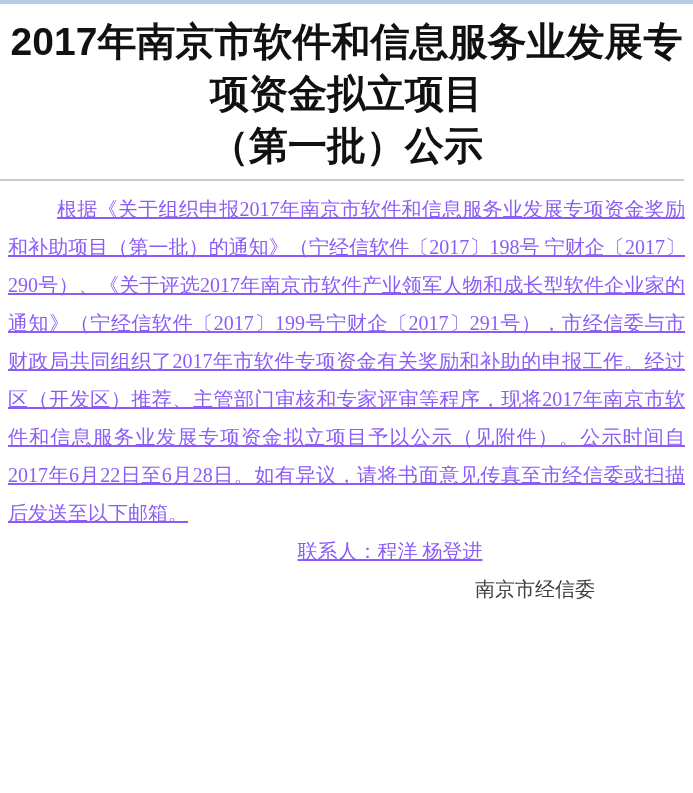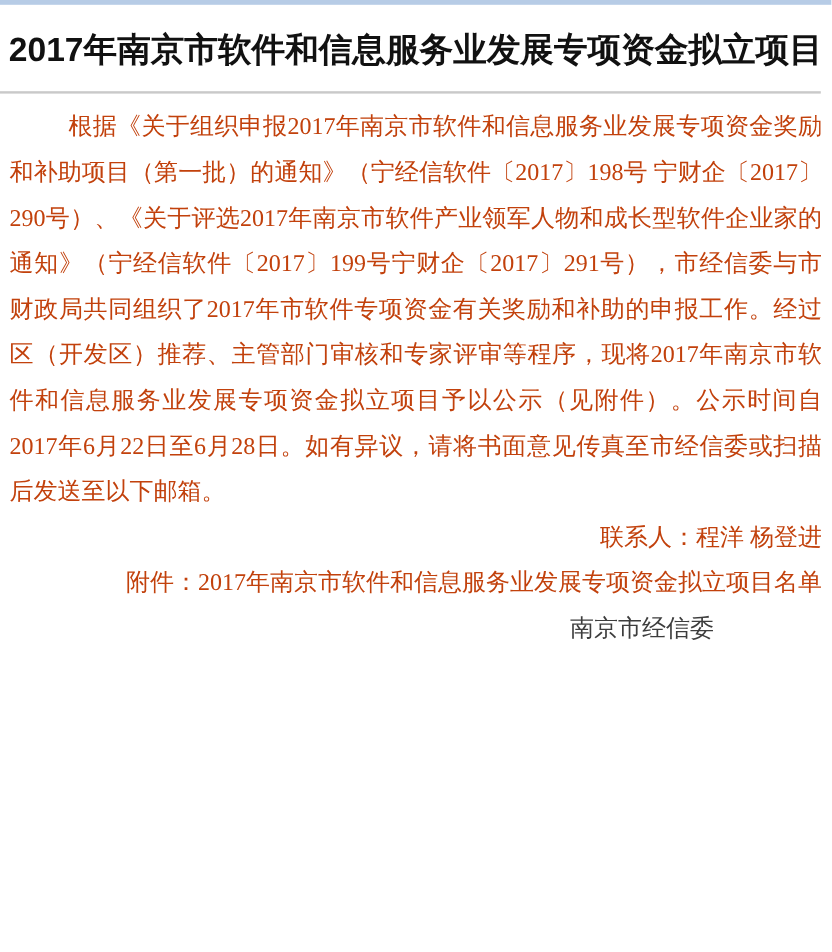--- a/index.html
+++ b/index.html
@@ -23,7 +23,7 @@
     margin: 0;
     padding-top: 12px;
     text-align: center;
-    font-size: 28px;
+    font-size: 39px;
     font-weight: bold;
     color: #111111;
     line-height: 52px;

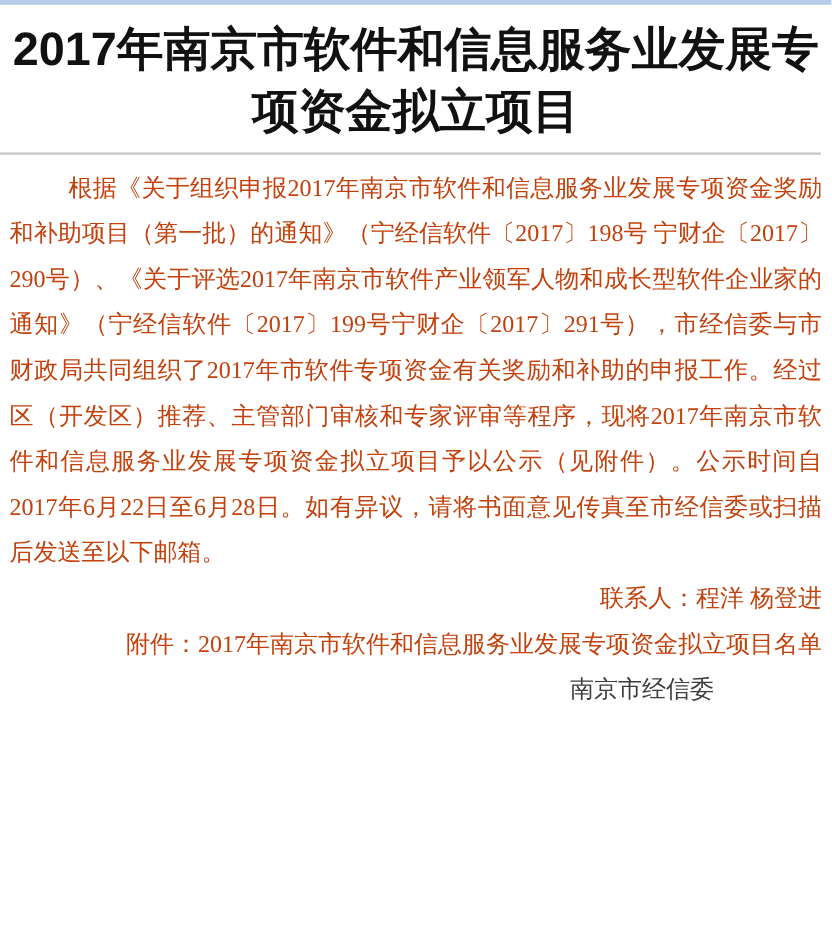--- a/index.html
+++ b/index.html
@@ -90,6 +90,7 @@
   <h1 class="title">
     <span><span class="year">2017</span><span>年南京市软件和信息服务业发展专项资金拟立项目</span></span>
     <br>
+    <span>（第一批）公示</span>
   </h1>
 
 

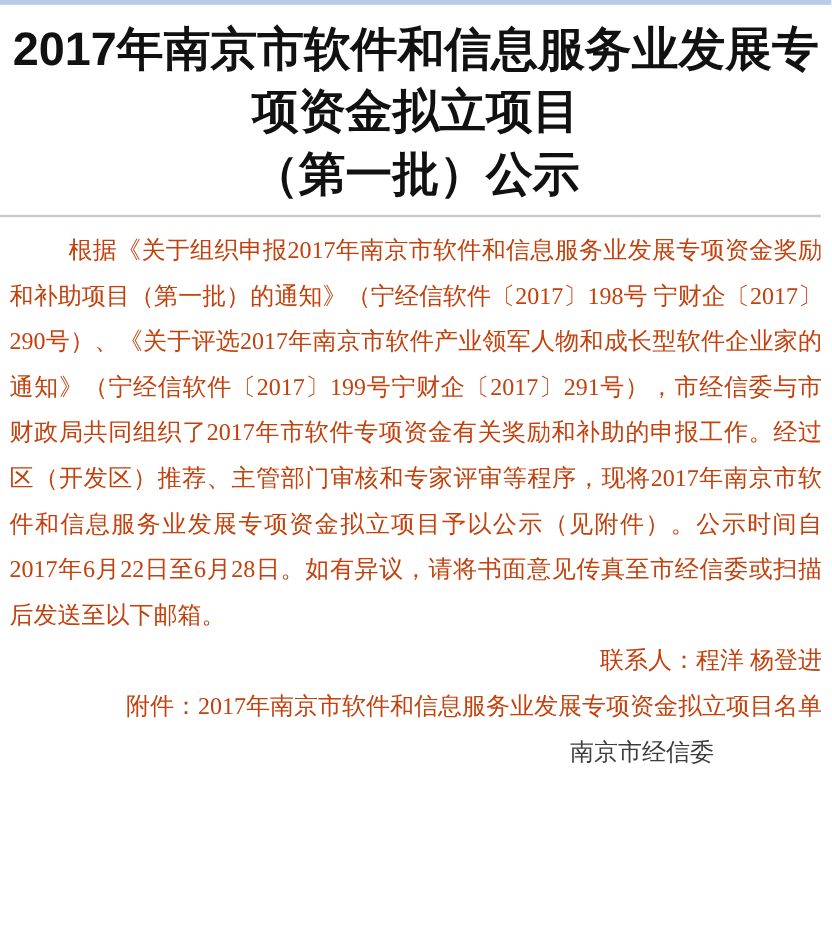--- a/index.html
+++ b/index.html
@@ -60,8 +60,9 @@
     padding: 0 8px;
     font-size: 20px;
     line-height: 38px;
-    color: #c2410c;
+    color: #8b5cf6;
     text-align: justify;
+    text-decoration: underline;
   }
   .article p { margin: 0; }
   .lead-paragraph {

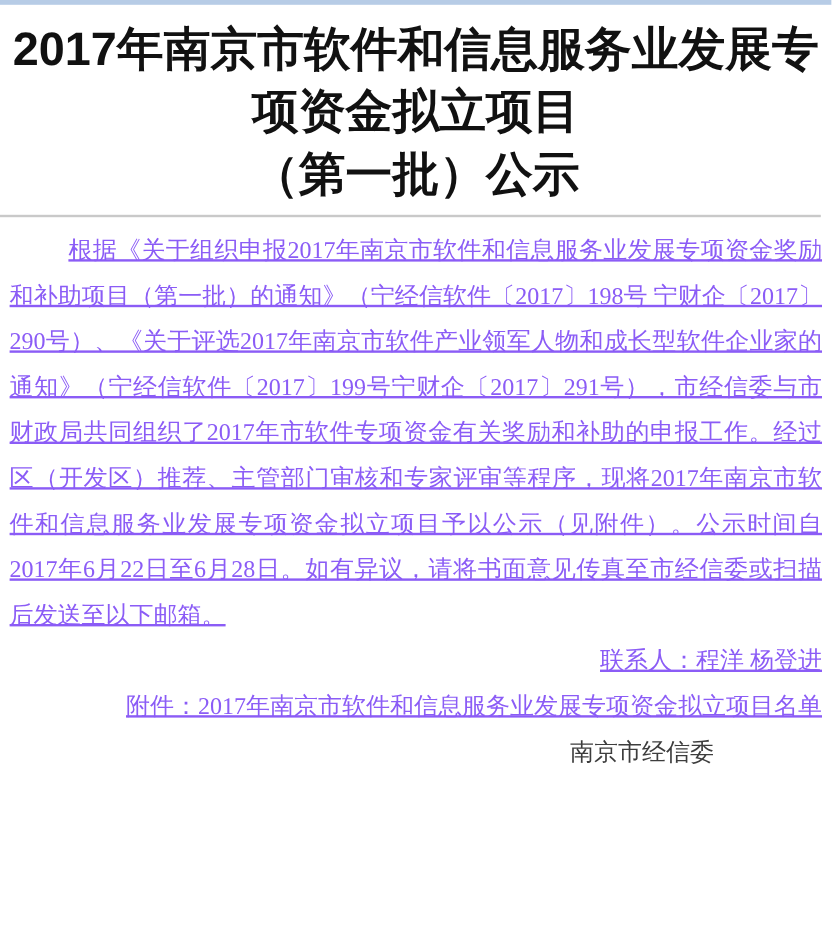--- a/index.html
+++ b/index.html
@@ -71,7 +71,7 @@
   }
   .contact-line, .attachment-line {
     text-indent: 87px;
-    text-align: right;
+    text-align: center;
   }
   
   .signature {

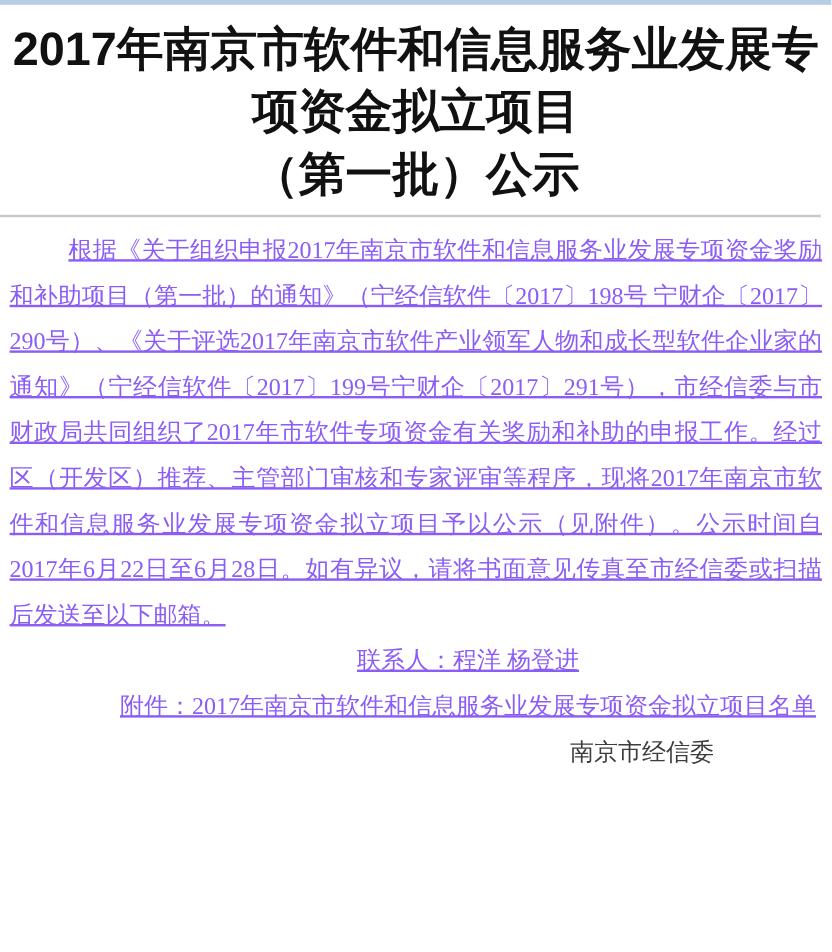--- a/index.html
+++ b/index.html
@@ -100,7 +100,6 @@
   <div class="article">
     <p class="lead-paragraph">根据《关于组织申报2017年南京市软件和信息服务业发展专项资金奖励和补助项目（第一批）的通知》（宁经信软件〔2017〕198号 宁财企〔2017〕290号）、《关于评选2017年南京市软件产业领军人物和成长型软件企业家的通知》（宁经信软件〔2017〕199号宁财企〔2017〕291号），市经信委与市财政局共同组织了2017年市软件专项资金有关奖励和补助的申报工作。经过区（开发区）推荐、主管部门审核和专家评审等程序，现将2017年南京市软件和信息服务业发展专项资金拟立项目予以公示（见附件）。公示时间自2017年6月22日至6月28日。如有异议，请将书面意见传真至市经信委或扫描后发送至以下邮箱。</p>
     <p class="contact-line">联系人：程洋 杨登进</p>
-    <p class="attachment-line">附件：2017年南京市软件和信息服务业发展专项资金拟立项目名单</p>
   </div>
 
   <div class="signature">

